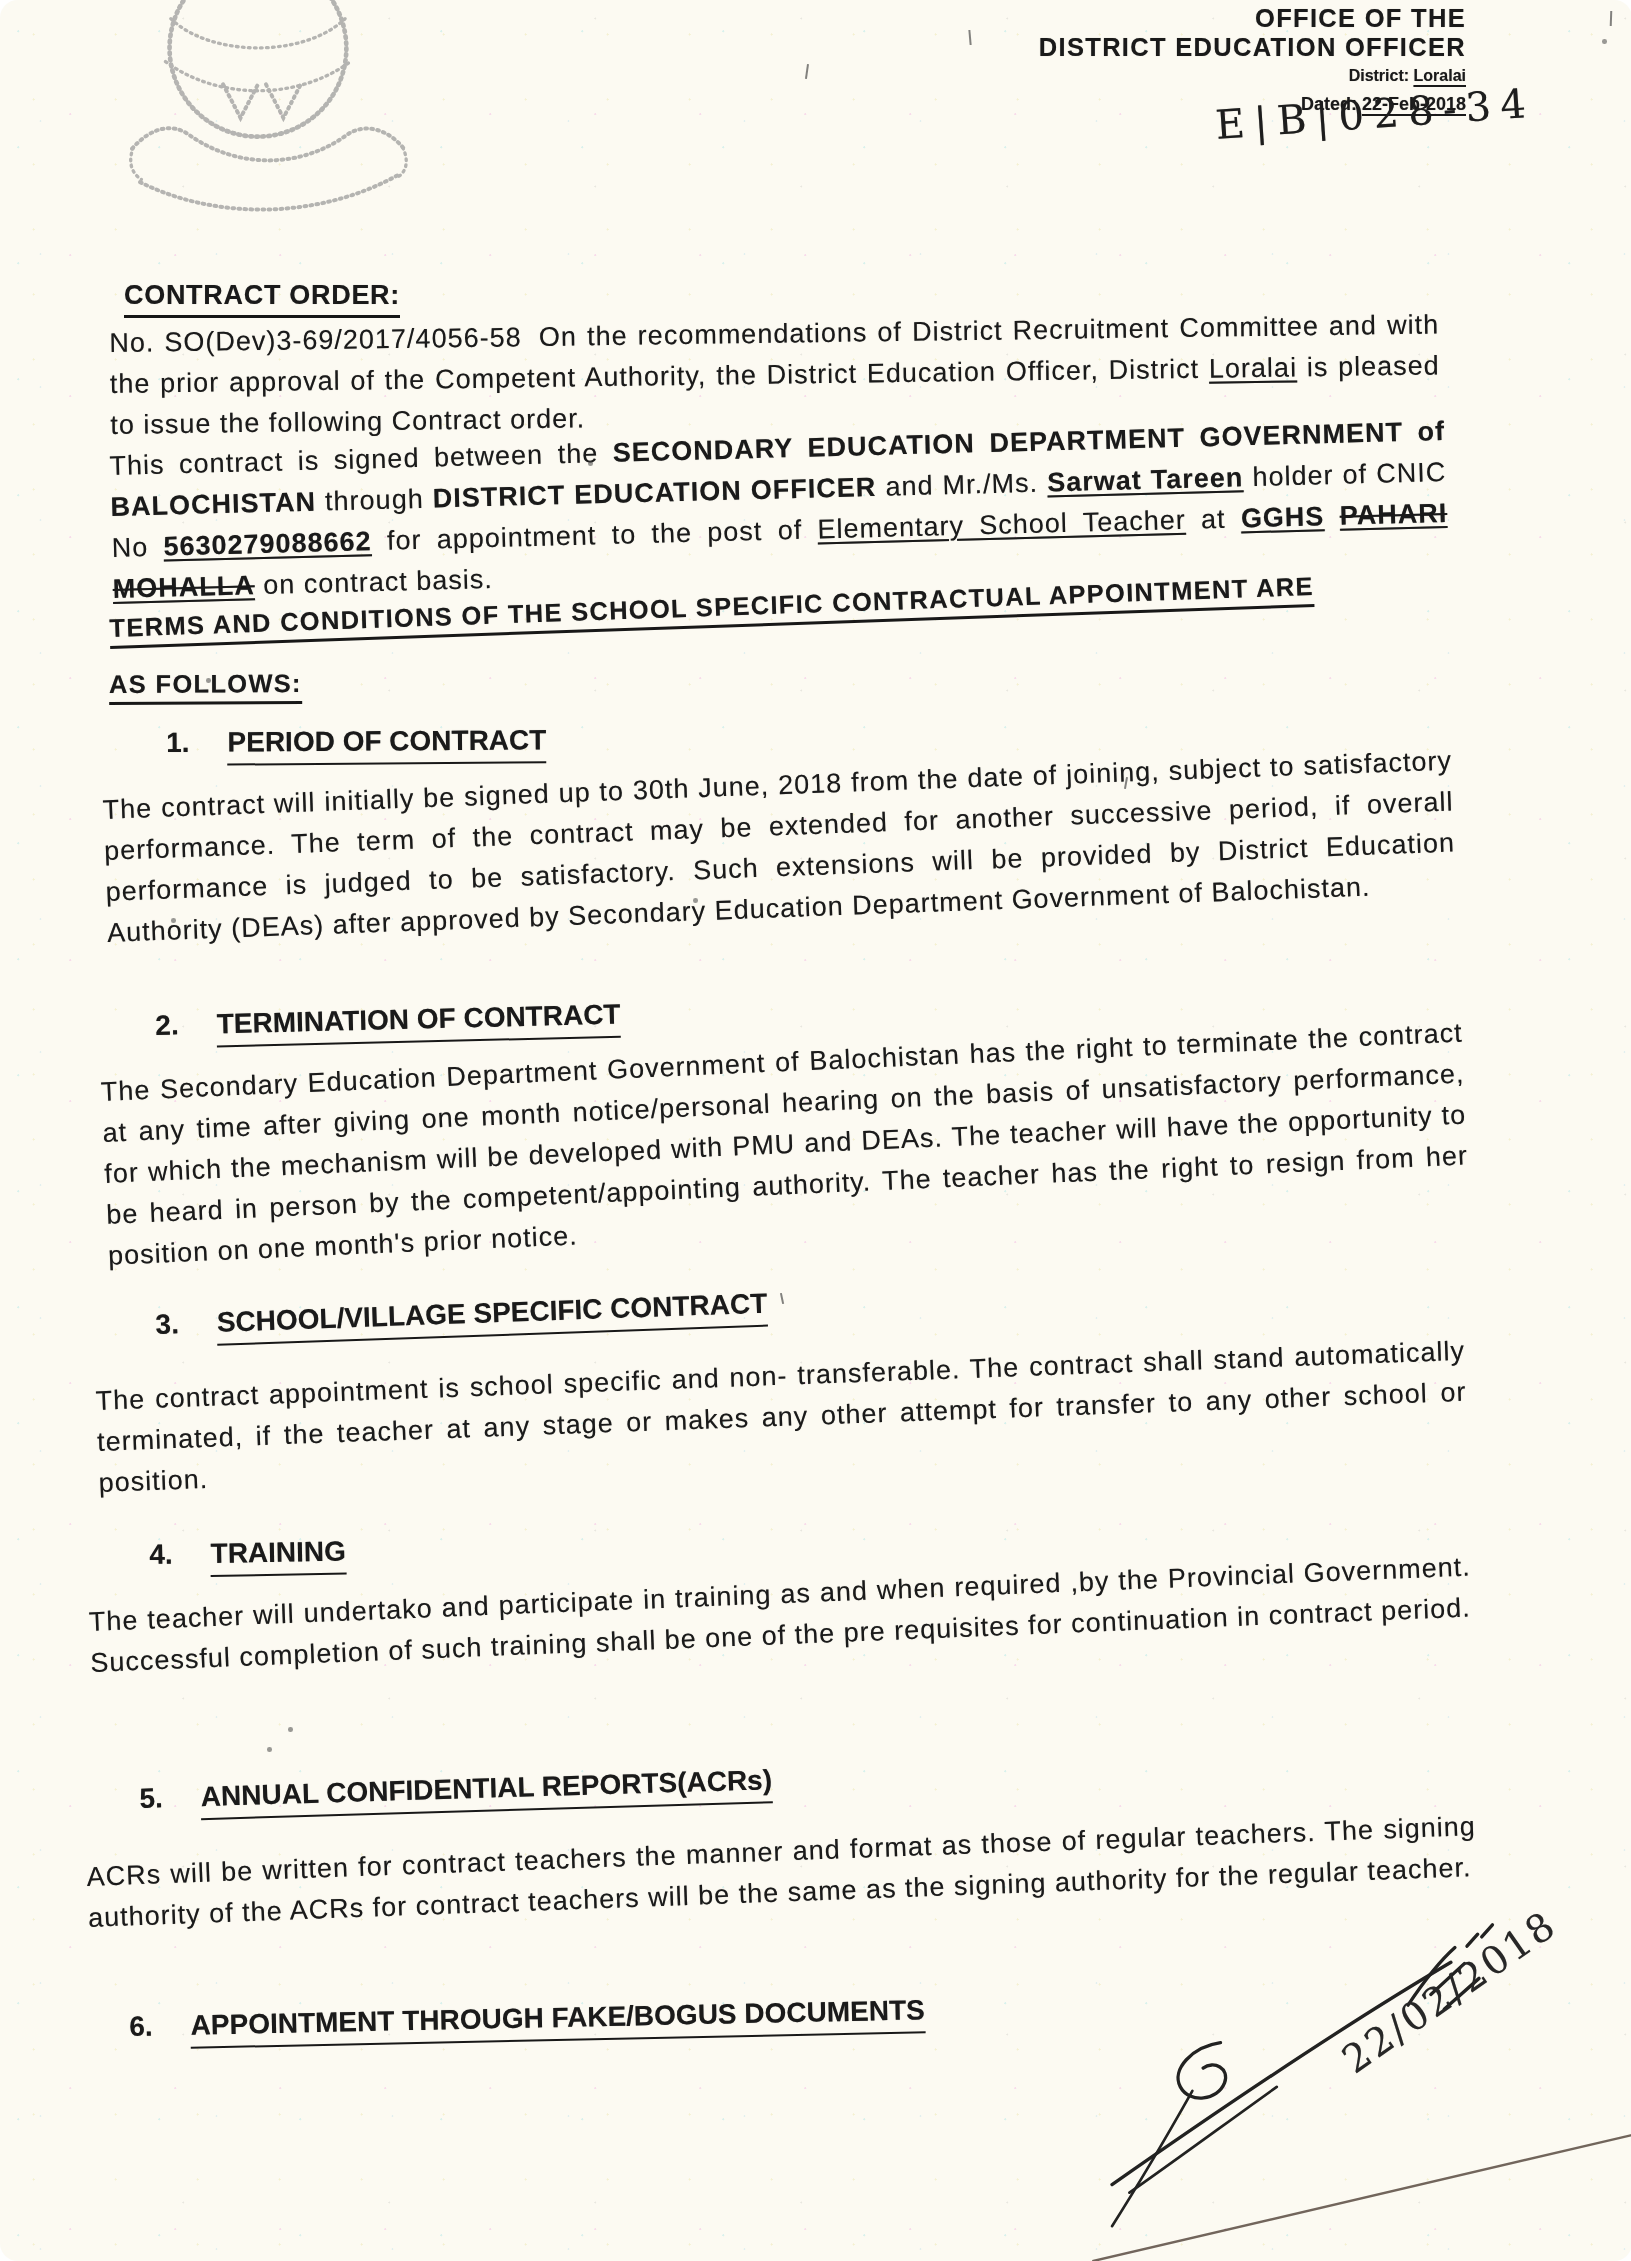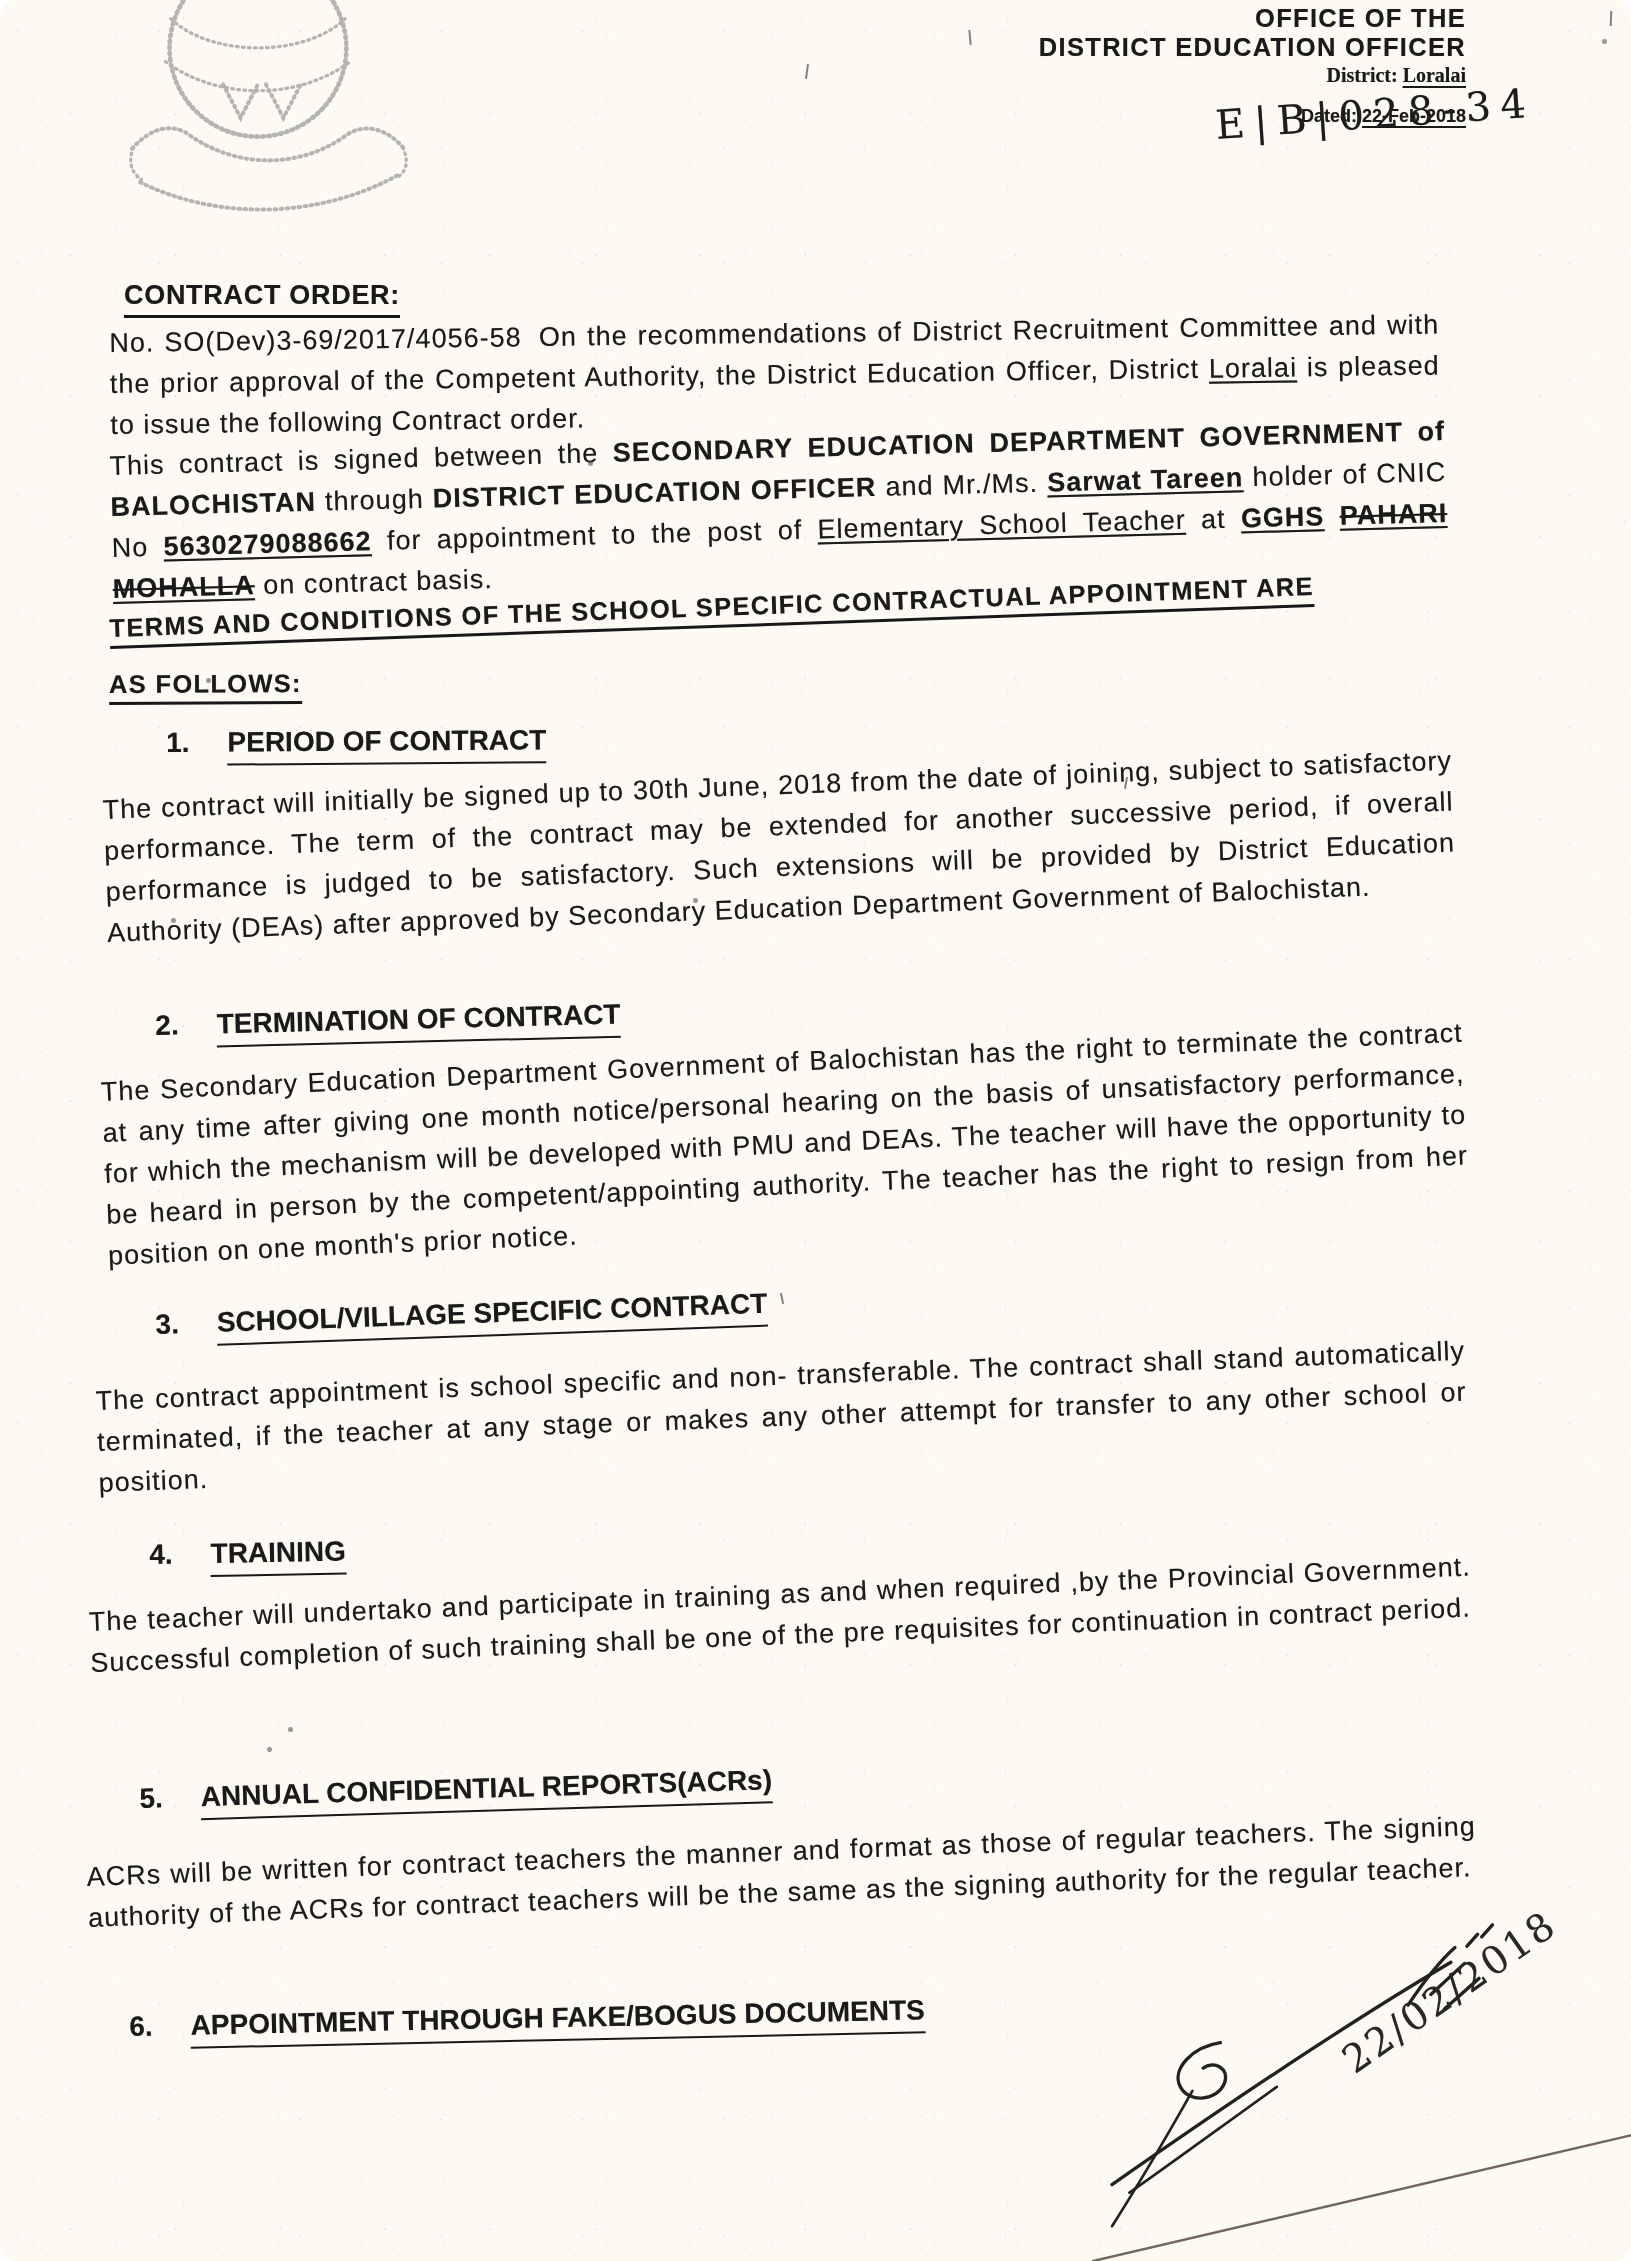--- a/index.html
+++ b/index.html
@@ -22,7 +22,7 @@
   .hdr{position:absolute;right:166px;top:4px;text-align:right;}
   .hdr .l1{font-size:25.5px;font-weight:bold;letter-spacing:1.3px;line-height:28px;margin-bottom:1.3px;white-space:nowrap;}
   .hdr .l2{font-size:25.5px;font-weight:bold;letter-spacing:1.3px;line-height:28px;margin-bottom:2.7px;white-space:nowrap;}
-  .hdr .l3{font-size:20px;font-weight:bold;line-height:23px;margin-bottom:18px;white-space:nowrap;font-family:Liberation Serif, serif;}
+  .hdr .l3{font-size:16px;font-weight:bold;line-height:23px;margin-bottom:6px;white-space:nowrap;}
   .hdr .l4{font-size:18px;font-weight:bold;line-height:23px;white-space:nowrap;}
   .uv{text-decoration:underline;text-decoration-thickness:2px;text-underline-offset:4px;}
   .strike{text-decoration:underline line-through;text-decoration-thickness:2px;text-underline-offset:4px;}

